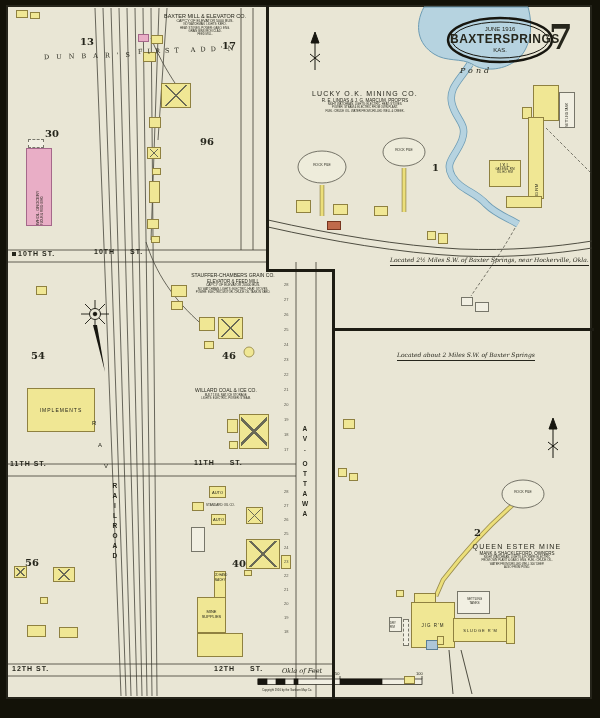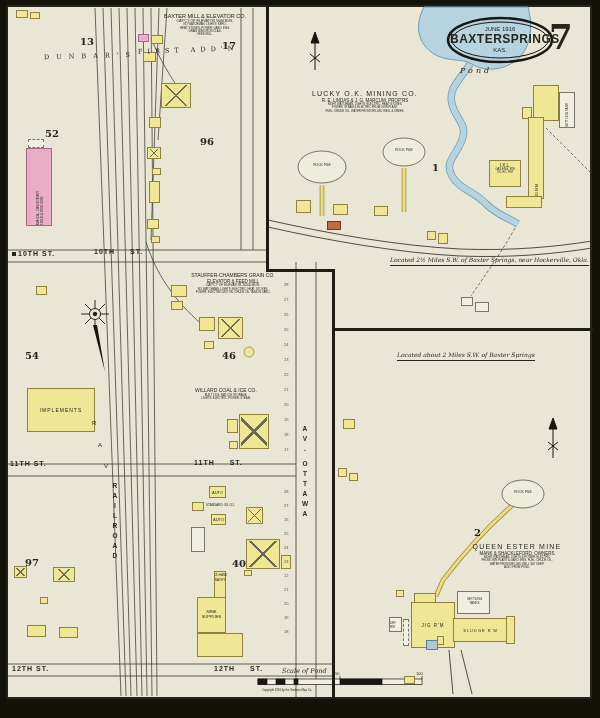--- a/index.html
+++ b/index.html
@@ -250,7 +250,7 @@
 
   <div class="lbl blocknum" style="left:80px;top:36px;">13</div>
   <div class="lbl blocknum" style="left:222px;top:40px;">17</div>
-  <div class="lbl blocknum" style="left:45px;top:128px;">52</div>
+  <div class="lbl blocknum" style="left:45px;top:128px;">30</div>
   <div class="lbl blocknum" style="left:200px;top:136px;">96</div>
   <div class="lbl blocknum" style="left:25px;top:350px;">54</div>
   <div class="lbl blocknum" style="left:222px;top:350px;">46</div>

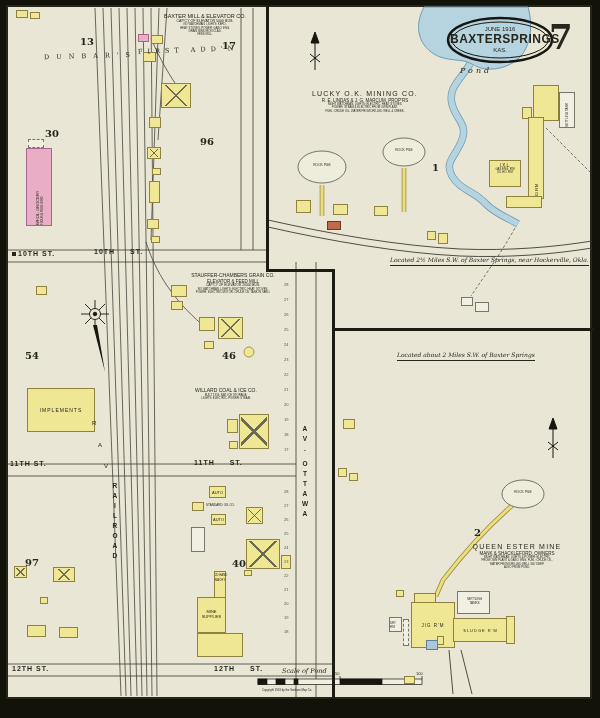--- a/index.html
+++ b/index.html
@@ -252,7 +252,7 @@
   <div class="lbl blocknum" style="left:222px;top:40px;">17</div>
   <div class="lbl blocknum" style="left:45px;top:128px;">30</div>
   <div class="lbl blocknum" style="left:200px;top:136px;">96</div>
-  <div class="lbl blocknum" style="left:25px;top:350px;">54</div>
+  <div class="lbl blocknum" style="left:31px;top:350px;">54</div>
   <div class="lbl blocknum" style="left:222px;top:350px;">46</div>
   <div class="lbl blocknum" style="left:25px;top:557px;">97</div>
   <div class="lbl blocknum" style="left:232px;top:558px;">40</div>

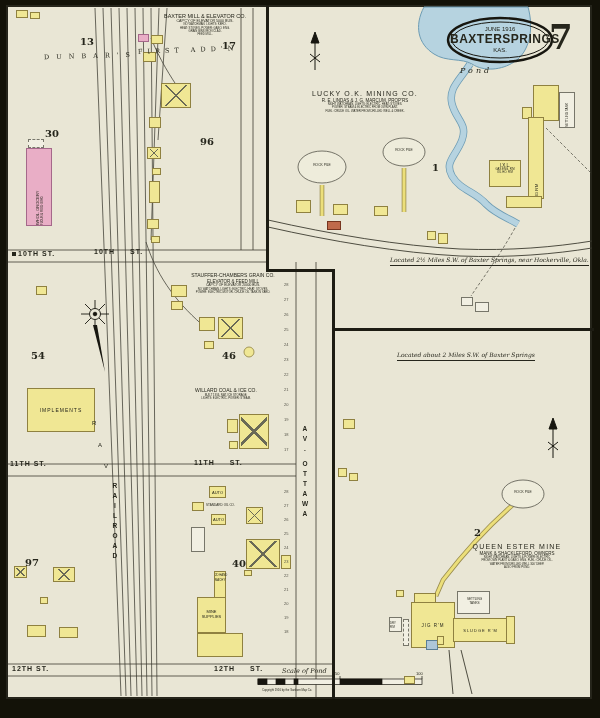--- a/index.html
+++ b/index.html
@@ -254,7 +254,7 @@
   <div class="lbl blocknum" style="left:200px;top:136px;">96</div>
   <div class="lbl blocknum" style="left:31px;top:350px;">54</div>
   <div class="lbl blocknum" style="left:222px;top:350px;">46</div>
-  <div class="lbl blocknum" style="left:25px;top:557px;">97</div>
+  <div class="lbl blocknum" style="left:25px;top:557px;">56</div>
   <div class="lbl blocknum" style="left:232px;top:558px;">40</div>
 
   <div class="lbl street" style="left:12px;top:250px;"><span class="marker"></span><span>10TH ST.</span></div>

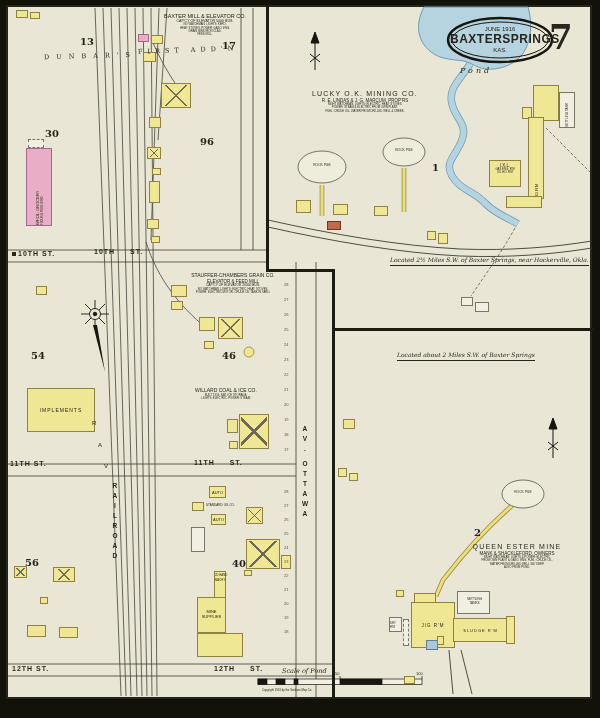--- a/index.html
+++ b/index.html
@@ -362,7 +362,7 @@
     <div class="f28">ALSO FROM POND.</div>
   </div>
 
-  <div class="lbl serif it f65" style="left:282px;top:668px;">Scale of Pond</div>
+  <div class="lbl serif it f65" style="left:282px;top:668px;">Okla of Feet</div>
   <div class="lbl f4" style="left:335px;top:672px;">50</div>
   <div class="lbl f4" style="left:416px;top:672px;">100</div>
   <div class="lbl f28" style="left:262px;top:689px;">Copyright 1916 by the Sanborn Map Co.</div>

